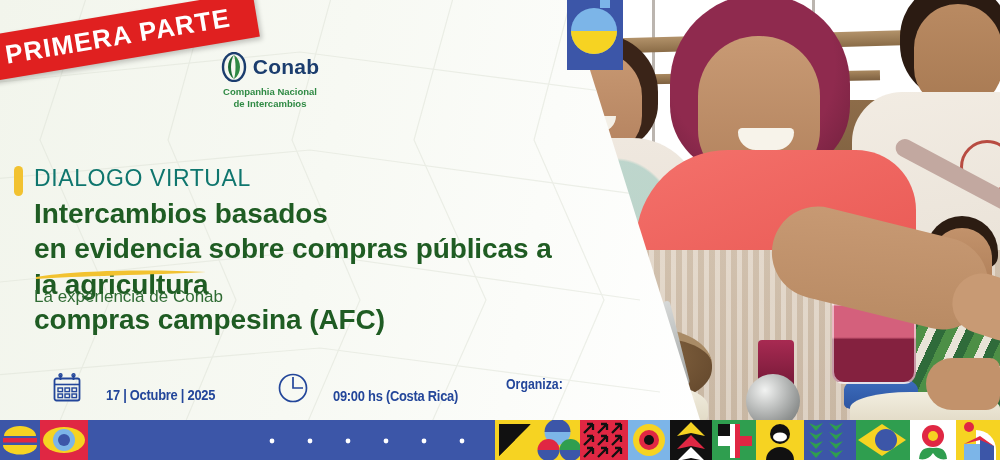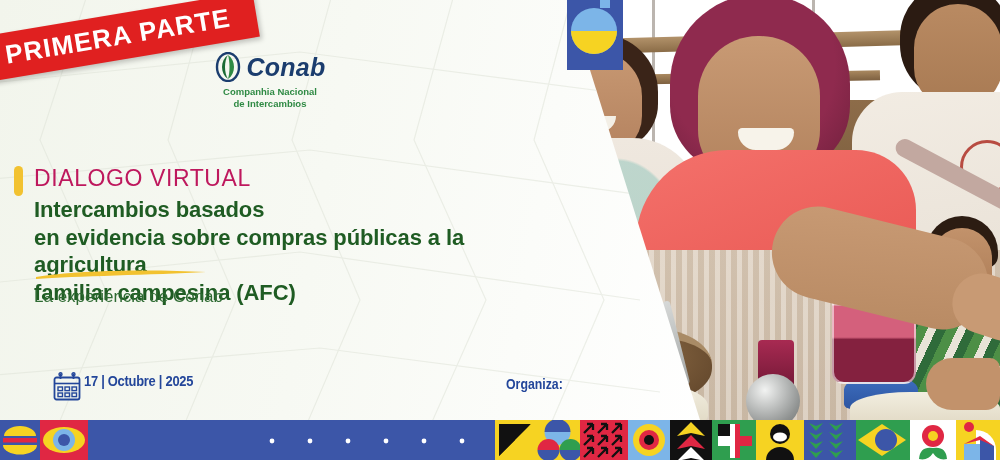--- a/index.html
+++ b/index.html
@@ -313,9 +313,8 @@
   }
   .conab-row { display:flex; align-items:center; justify-content:center; gap:6px; }
   .conab-word {
-    font-size:25px; font-weight:bold; color:#1b3d6e;
+    font-size:21px; font-weight:bold; color:#1b3d6e;
     letter-spacing:.2px;
-    font-style:italic;
   }
   .conab-sub {
     margin-top:4px; font-size:9.5px; line-height:1.25;

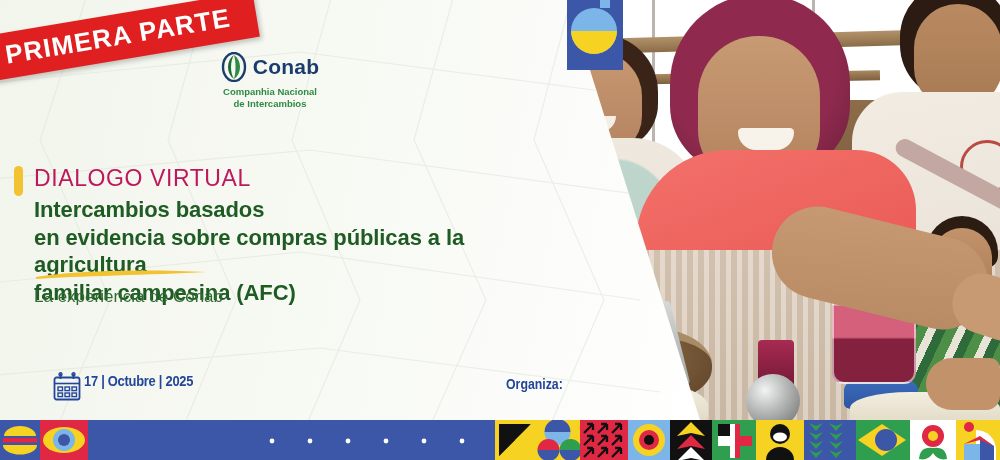--- a/index.html
+++ b/index.html
@@ -328,7 +328,7 @@
   }
   .kicker {
     position:absolute; left:34px; top:165px;
-    font-size:23px; color:#be185d; letter-spacing:.6px;
+    font-size:23px; color:#0f766e; letter-spacing:.6px;
   }
   .headline {
     position:absolute; left:34px; top:196px;

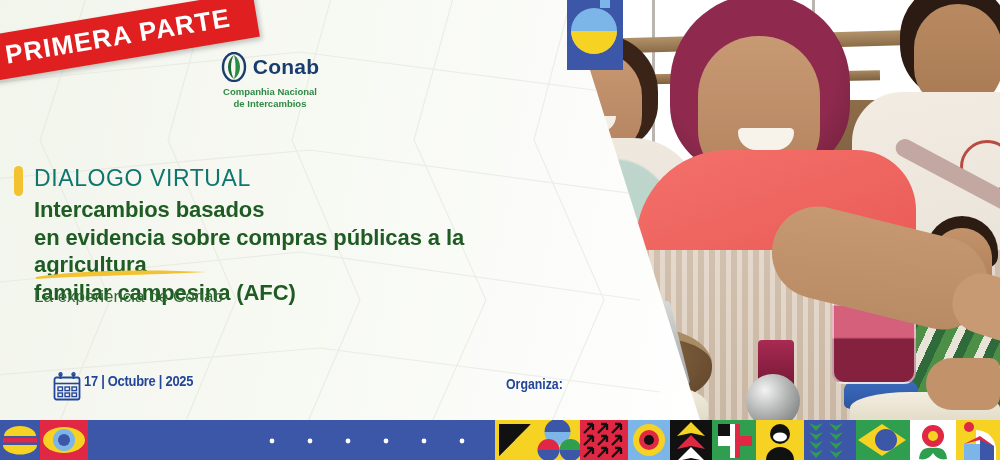--- a/index.html
+++ b/index.html
@@ -332,7 +332,7 @@
   }
   .headline {
     position:absolute; left:34px; top:196px;
-    font-size:22px; font-weight:bold; color:#1f5c23;
+    font-size:28px; font-weight:bold; color:#1f5c23;
     line-height:1.26; letter-spacing:-.1px;
     max-width:540px;
   }

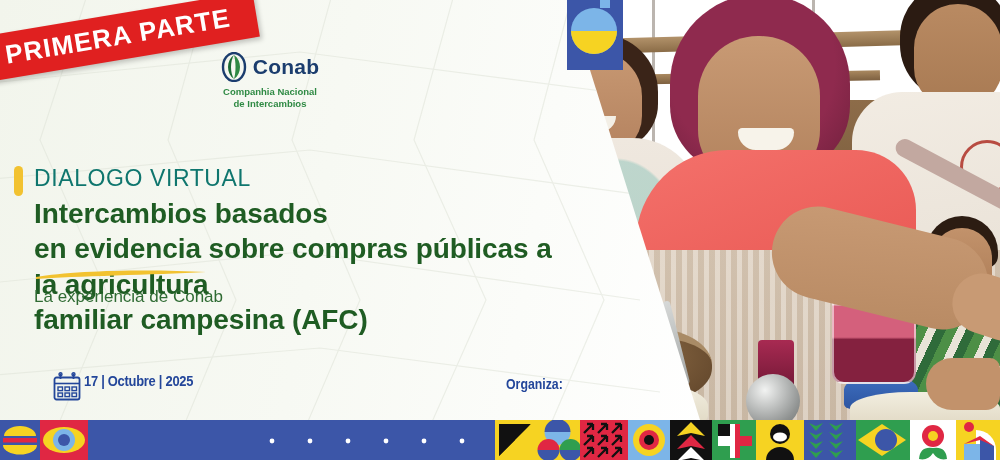--- a/index.html
+++ b/index.html
@@ -484,7 +484,7 @@
   <div class="headline">
     <div>Intercambios basados</div>
     <div>en evidencia sobre compras públicas a la agricultura</div>
-    <div>familiar campesina (AFC)</div>
+    <div>compras campesina (AFC)</div>
   </div>
   <svg class="squiggle" viewBox="0 0 175 12">
     <path d="M2 9 C40 2 120 1 172 4 C120 7 40 8 2 11 Z" fill="#f2c230"></path>

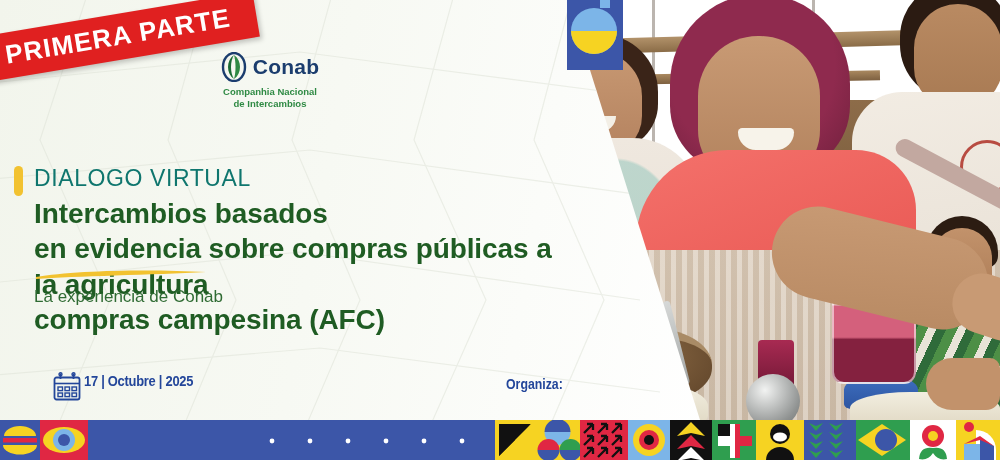--- a/index.html
+++ b/index.html
@@ -349,7 +349,7 @@
     position:absolute; left:52px; top:372px;
     display:flex; align-items:center; gap:0;
   }
-  .meta-item { display:flex; align-items:flex-start; gap:2px; }
+  .meta-item { display:flex; align-items:flex-end; gap:24px; }
   .meta-gap { width:44px; }
   .meta-text {
     font-size:15px; font-weight:bold; color:#23469a;

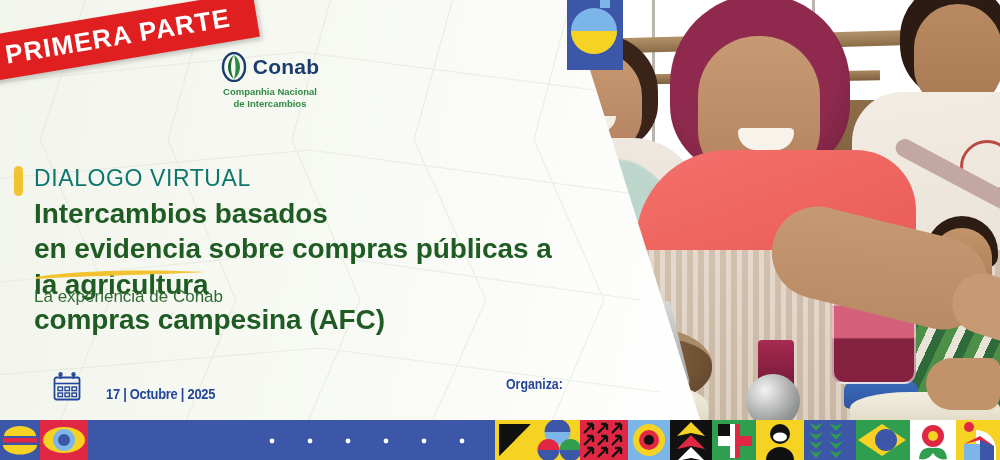--- a/index.html
+++ b/index.html
@@ -511,6 +511,13 @@
       <span class="meta-text">17 | Octubre | 2025</span>
     </div>
     <div class="meta-gap"></div>
+    <div class="meta-item">
+      <svg width="32" height="32" viewBox="0 0 32 32">
+        <circle cx="16" cy="16" r="13.5" fill="none" stroke="#23469a" stroke-width="1.7"></circle>
+        <path d="M16 5 V16 H26" fill="none" stroke="#23469a" stroke-width="1.7"></path>
+      </svg>
+      <span class="meta-text">09:00 hs (Costa Rica)</span>
+    </div>
   </div>
 
   <div class="organiza">Organiza:</div>

